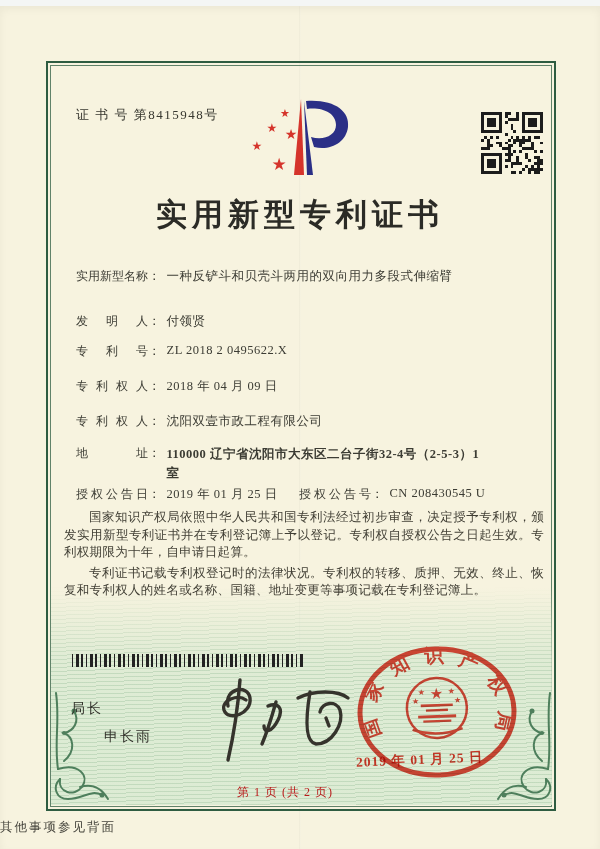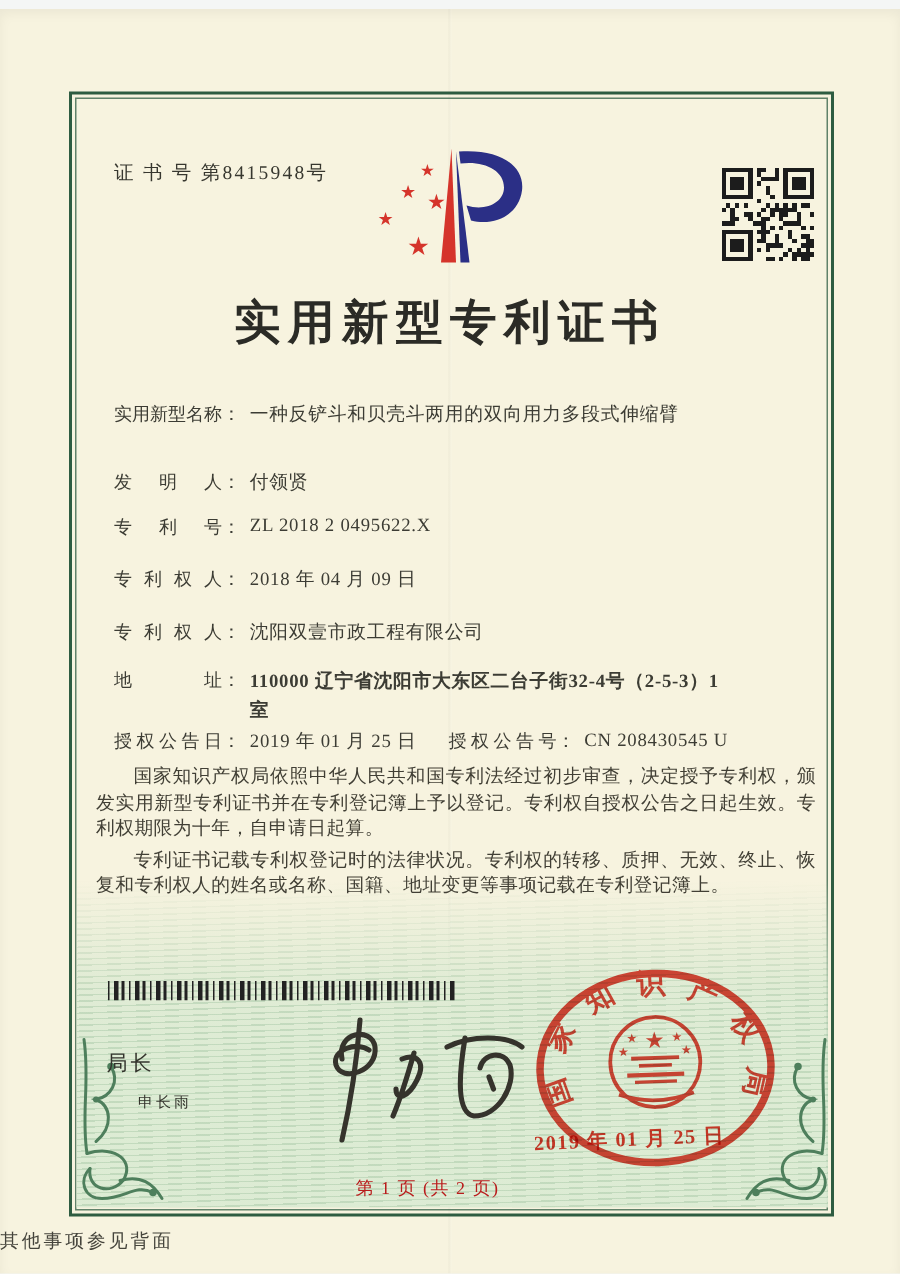--- a/index.html
+++ b/index.html
@@ -77,7 +77,7 @@
   
   .barcode{position:absolute;left:72px;top:649px;width:232px;height:13px;}
   .officer-title{position:absolute;left:71px;top:695px;font-size:14px;letter-spacing:2px;color:#33332c;font-family:"Liberation Sans","DejaVu Sans",sans-serif;text-align:center;}
-  .officer-name{position:absolute;left:58px;top:723px;font-size:10px;letter-spacing:2px;color:#33332c;font-family:"Liberation Sans","DejaVu Sans",sans-serif;padding-left:34px;}
+  .officer-name{position:absolute;left:70px;top:723px;font-size:14px;letter-spacing:2px;color:#33332c;font-family:"Liberation Sans","DejaVu Sans",sans-serif;padding-left:34px;}
   .signature{position:absolute;left:198px;top:667px;width:165px;height:100px;}
   .seal{position:absolute;left:352px;top:637px;width:170px;height:140px;opacity:.93;mix-blend-mode:multiply;transform:rotate(-2deg);}
   .seal text{font-weight:bold;}

